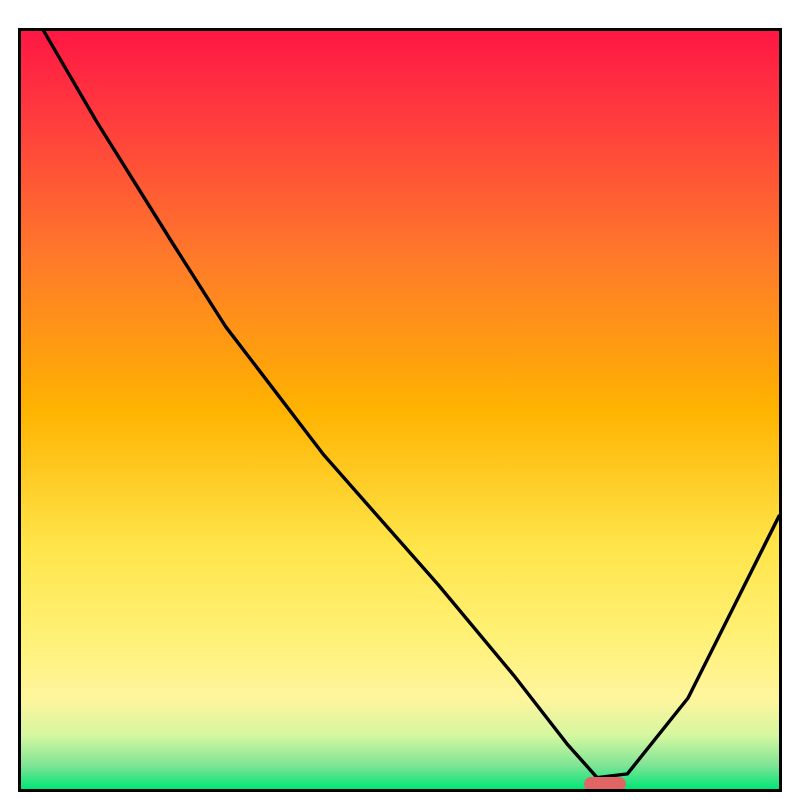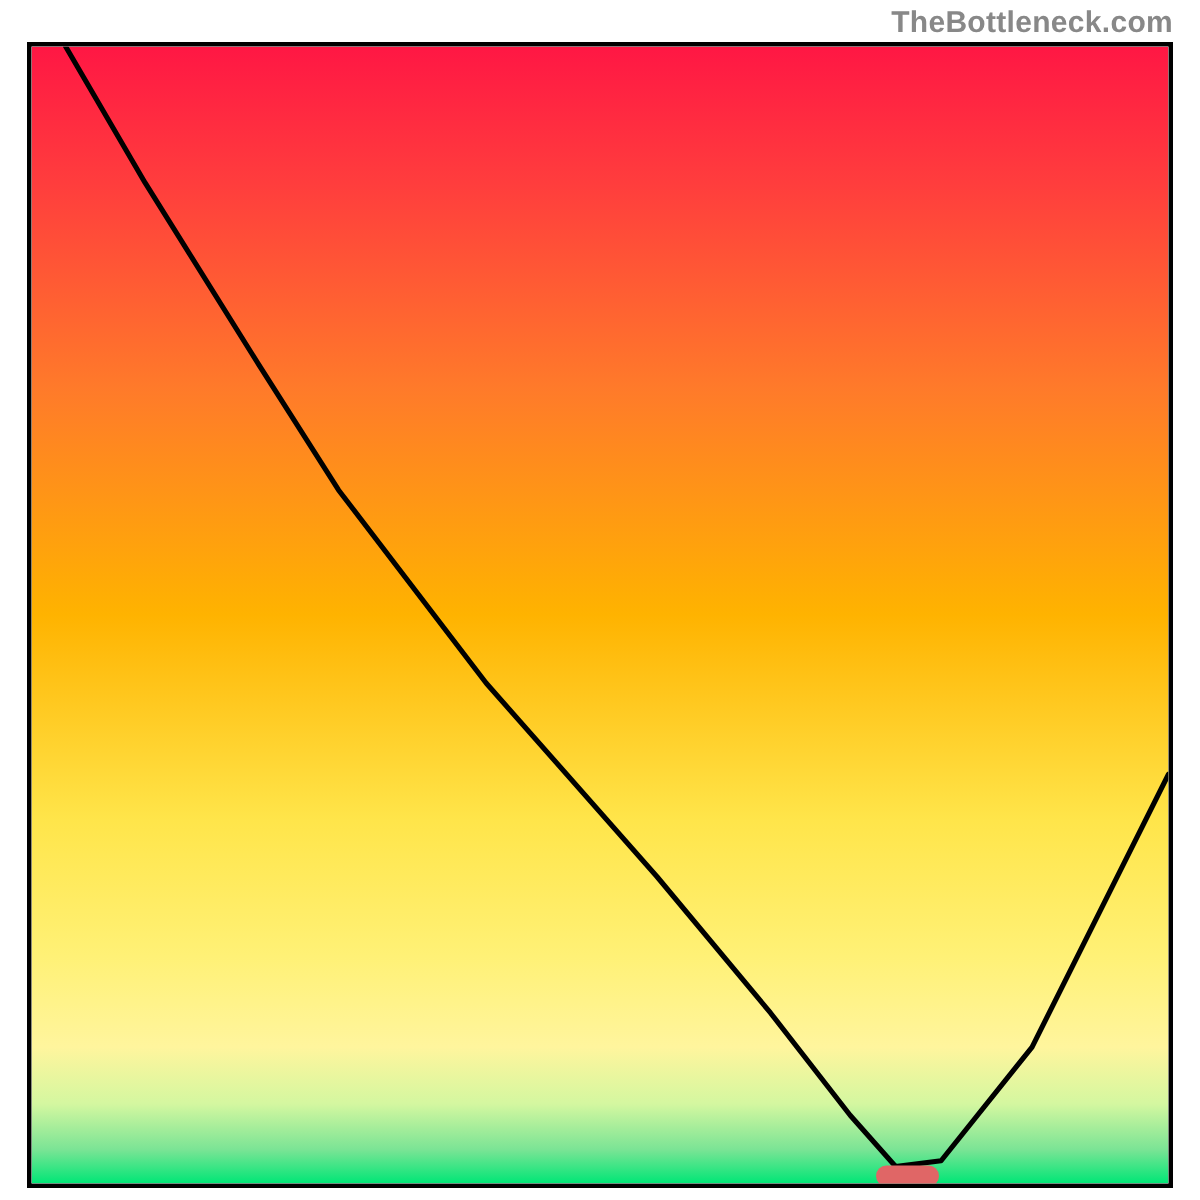--- a/index.html
+++ b/index.html
@@ -12,7 +12,6 @@
 </head>
 <body>
 <div class="wrap">
-  <div class="watermark">TheBottleneck.com</div>
   <div class="plot">
     <svg viewBox="0 0 100 100" preserveAspectRatio="none">
       <defs>

